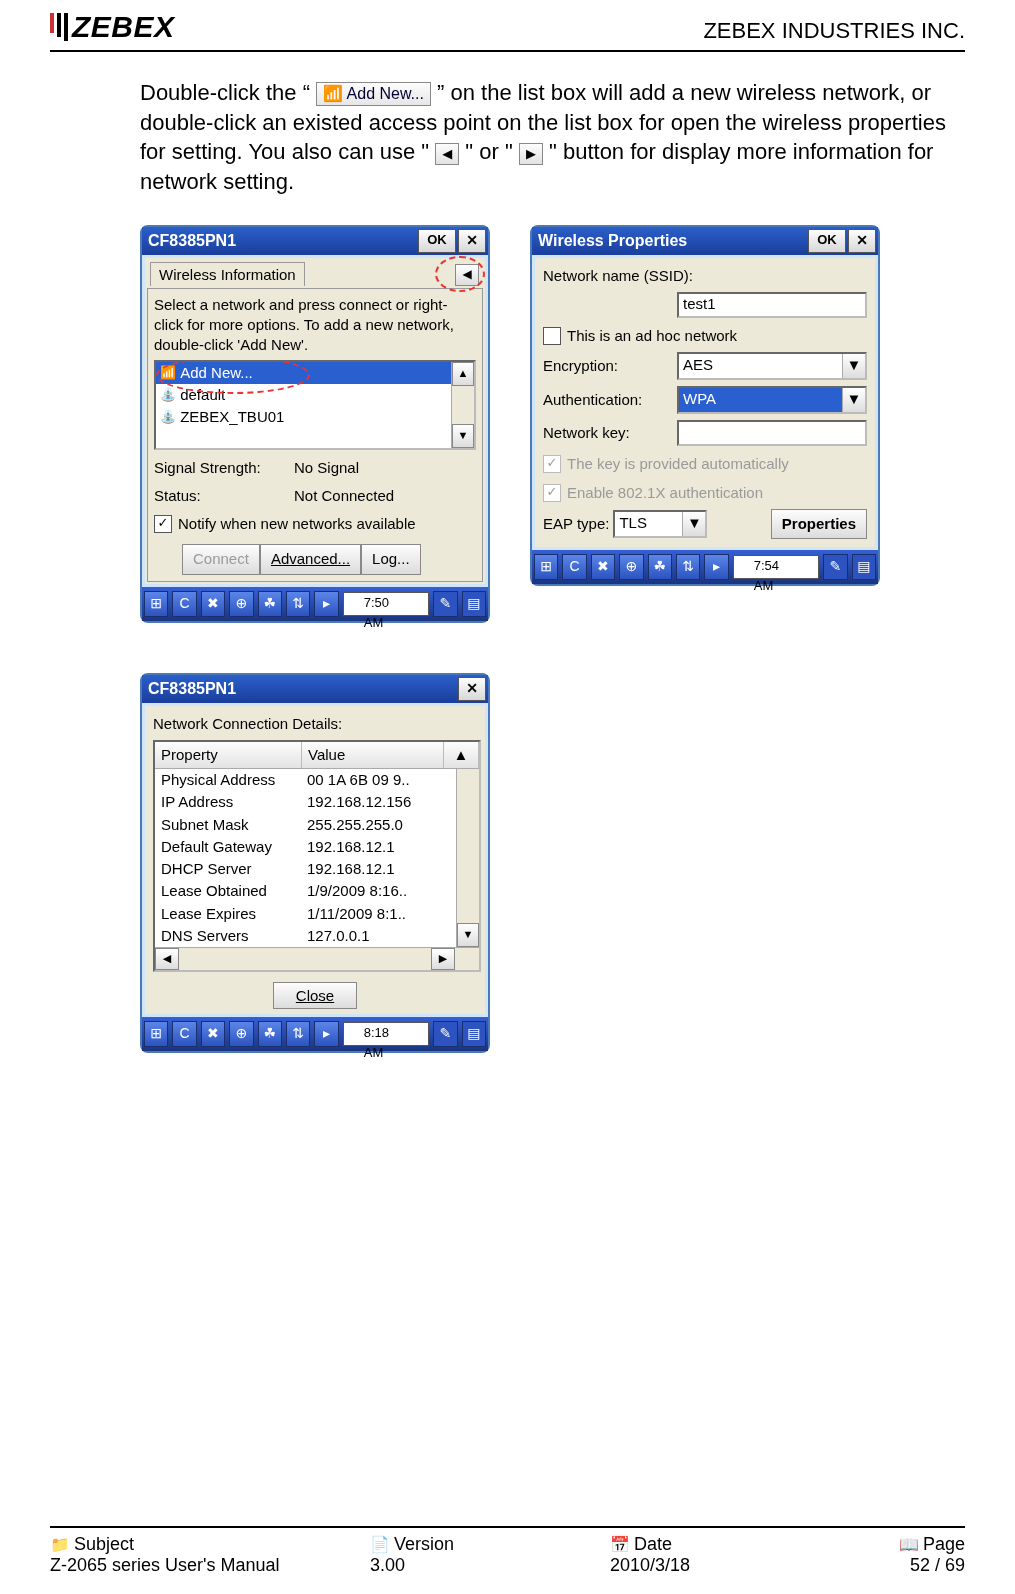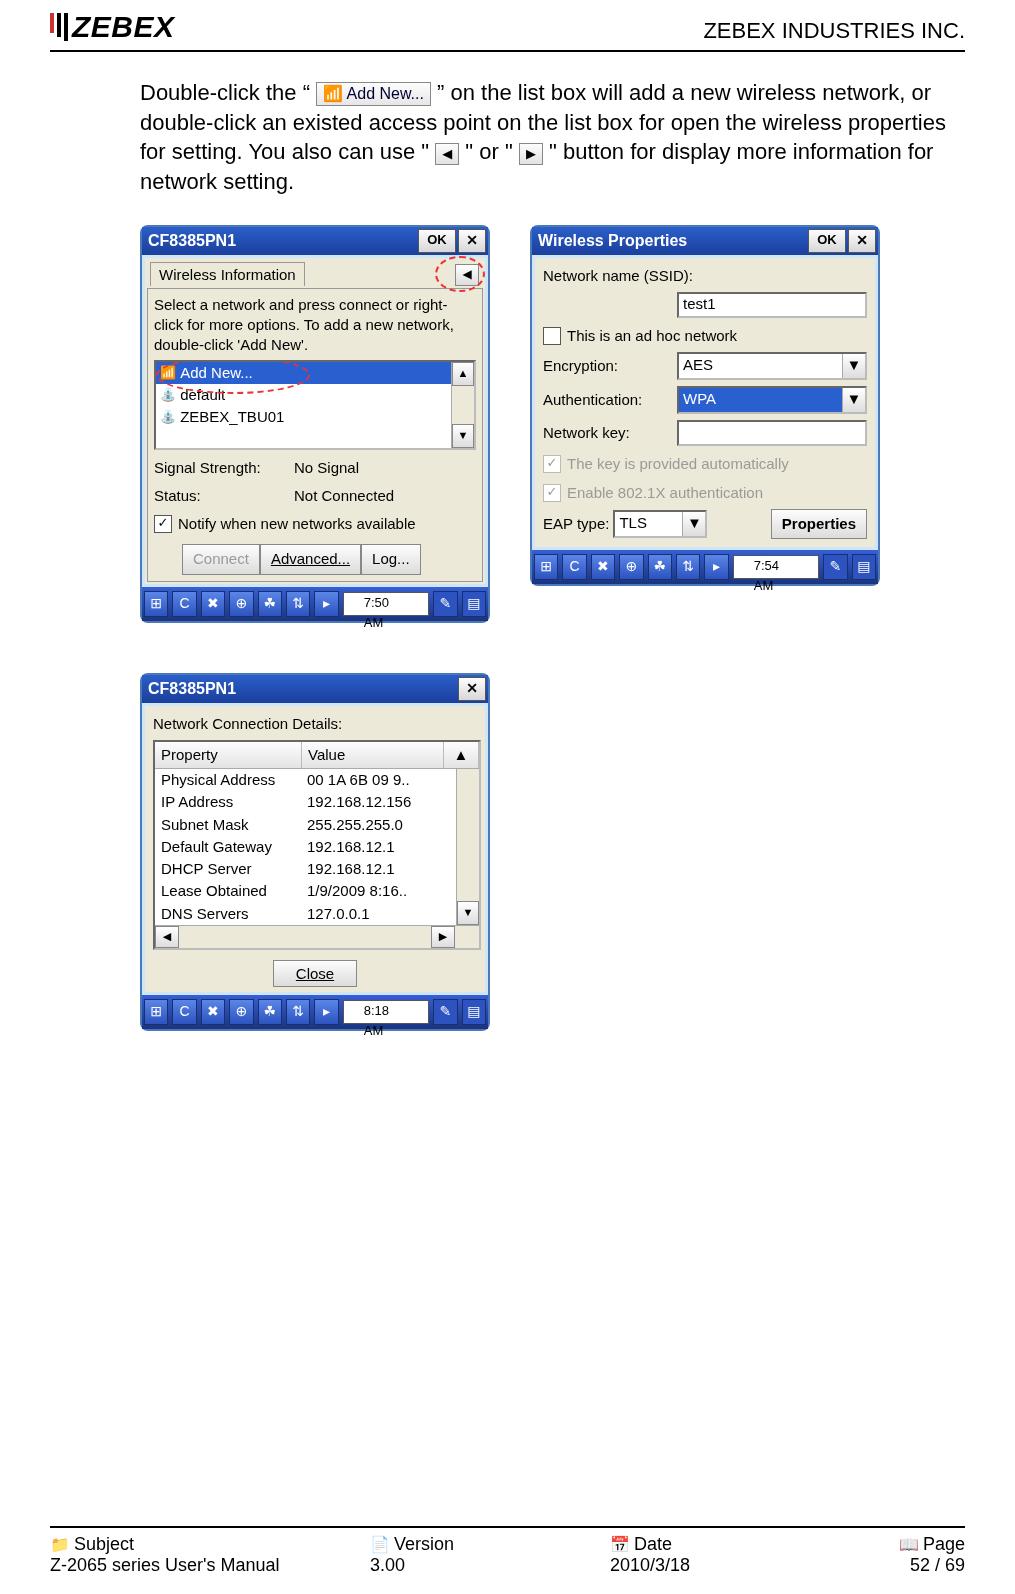--- a/index.html
+++ b/index.html
@@ -292,6 +292,10 @@
                   <div class="c2">1/9/2009 8:16..</div>
                 </div>
                 <div class="dt-row">
+                  <div class="c1">Lease Expires</div>
+                  <div class="c2">1/11/2009 8:1..</div>
+                </div>
+                <div class="dt-row">
                   <div class="c1">DNS Servers</div>
                   <div class="c2">127.0.0.1</div>
                 </div>

